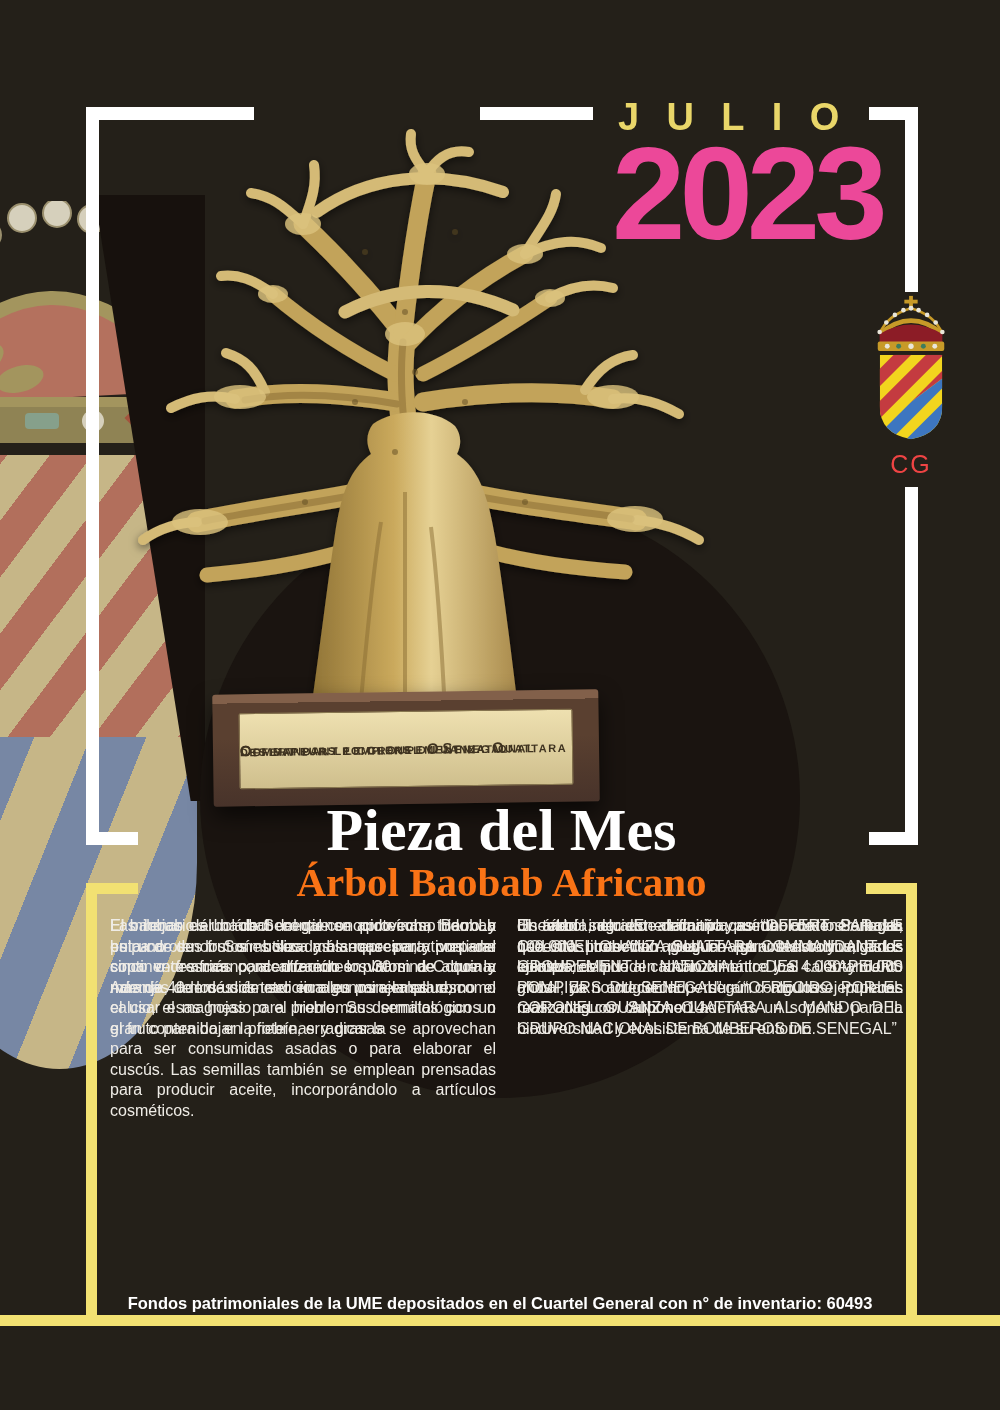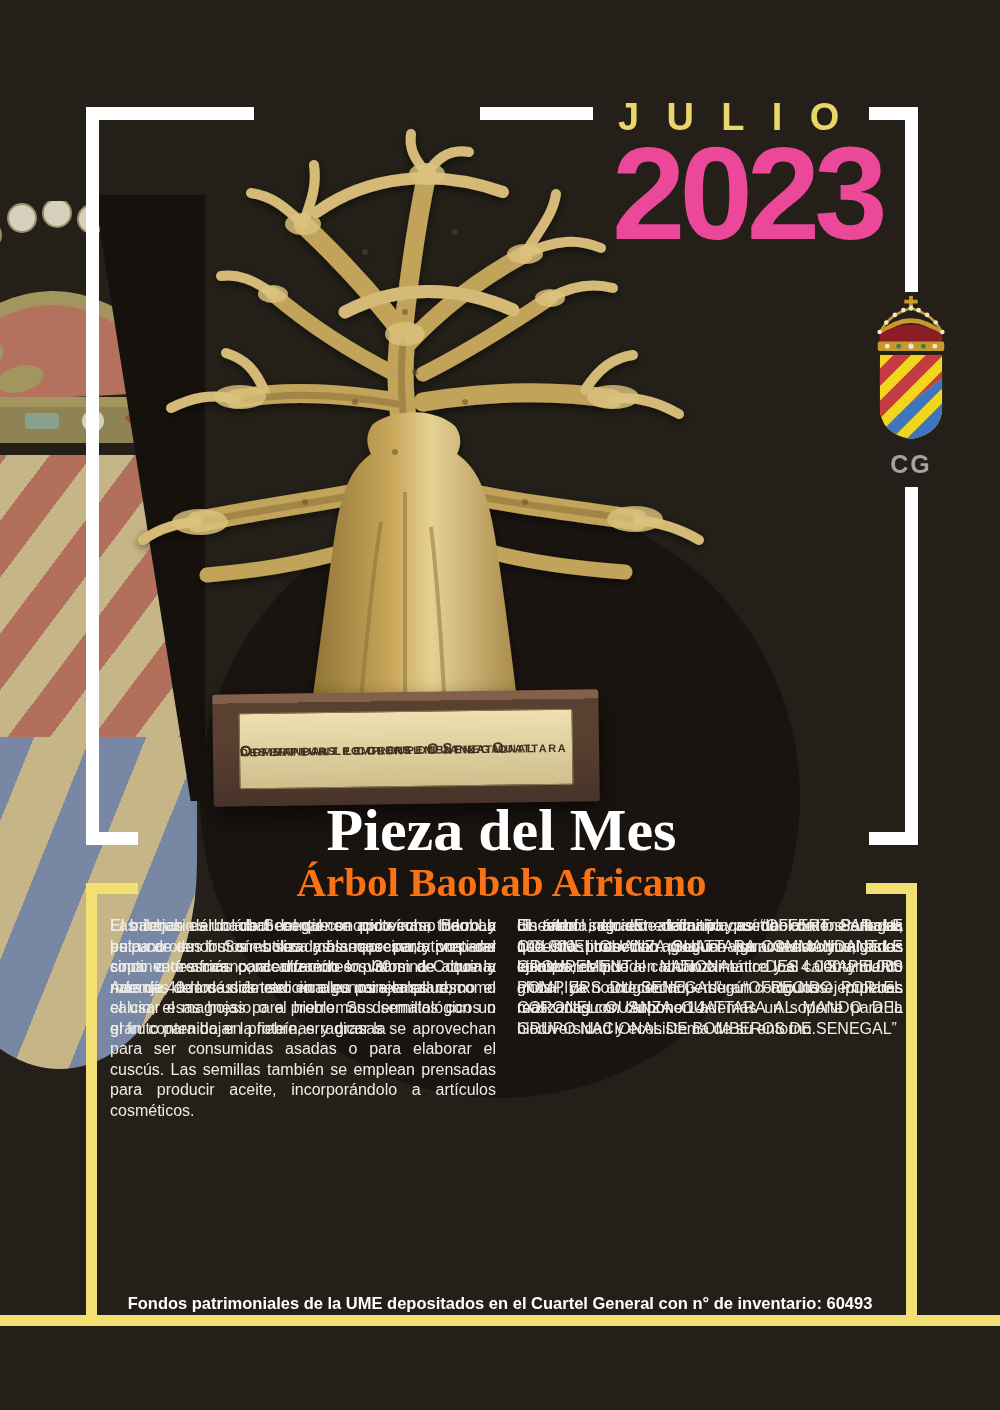--- a/index.html
+++ b/index.html
@@ -50,8 +50,8 @@
 
   
   .crest{left:866px;top:294px;width:90px;height:152px;z-index:6;}
-  .cg-label{left:871px;top:450px;width:80px;text-align:center;color:#a3a3a3;
-      font-weight:bold;font-size:25px;letter-spacing:2px;z-index:6;}
+  .cg-label{left:871px;top:450px;width:80px;text-align:center;color:#ef4444;
+      font-weight:normal;font-size:25px;letter-spacing:2px;z-index:6;}
 
   
   .tree-svg{left:105px;top:72px;width:610px;height:645px;z-index:6;}

